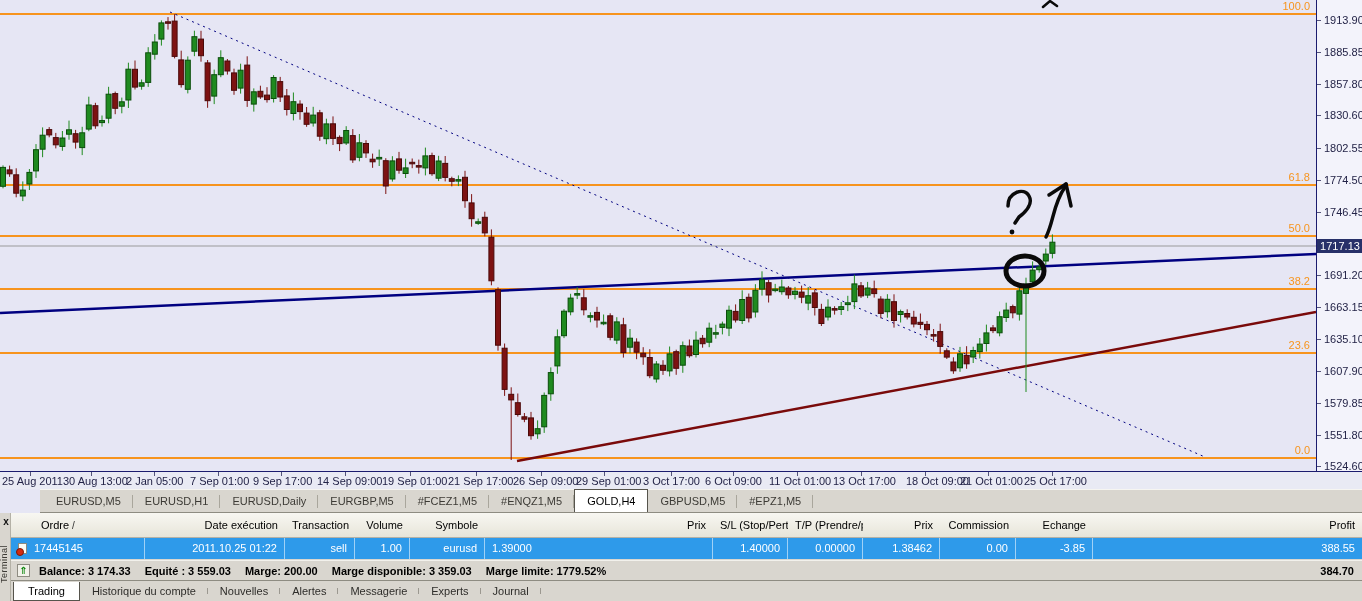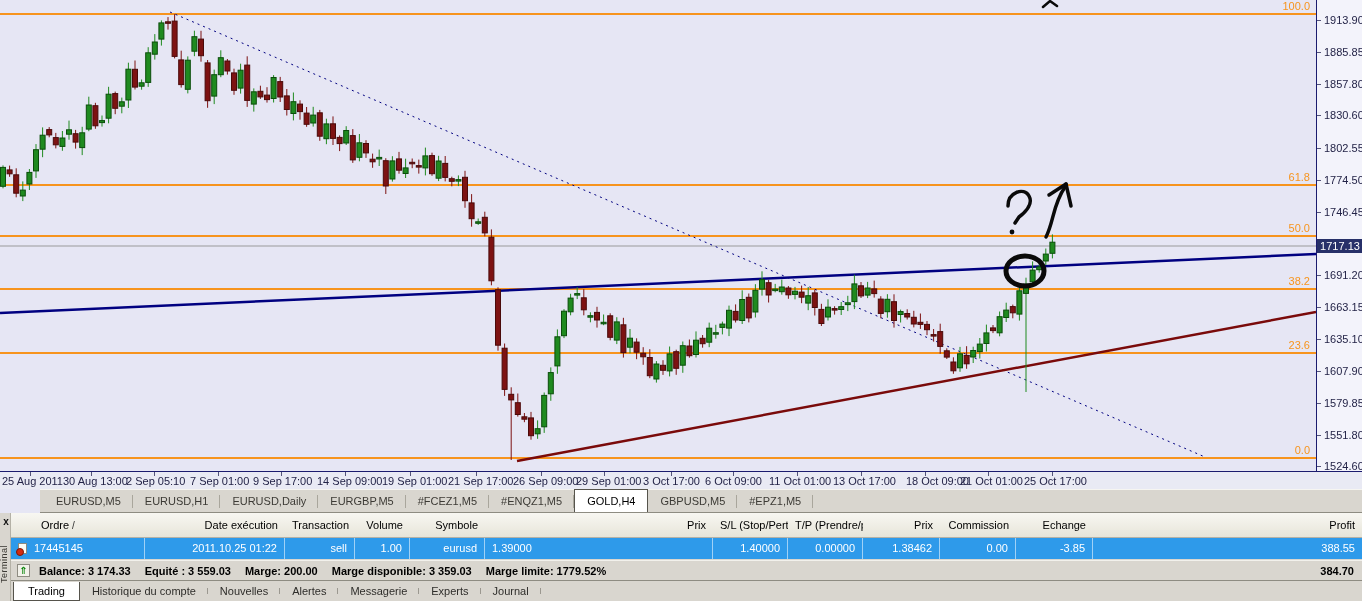--- a/index.html
+++ b/index.html
@@ -457,7 +457,7 @@
         <div class="ttickmark" style="left: 91px;"></div>
         <div class="ttick" style="left: 63px;">30 Aug 13:00</div>
         <div class="ttickmark" style="left: 154px;"></div>
-        <div class="ttick" style="left: 126px;">2 Sep 05:10</div>
+        <div class="ttick" style="left: 126px;">2 Jan 05:00</div>
         <div class="ttickmark" style="left: 218px;"></div>
         <div class="ttick" style="left: 190px;">7 Sep 01:00</div>
         <div class="ttickmark" style="left: 281px;"></div>

